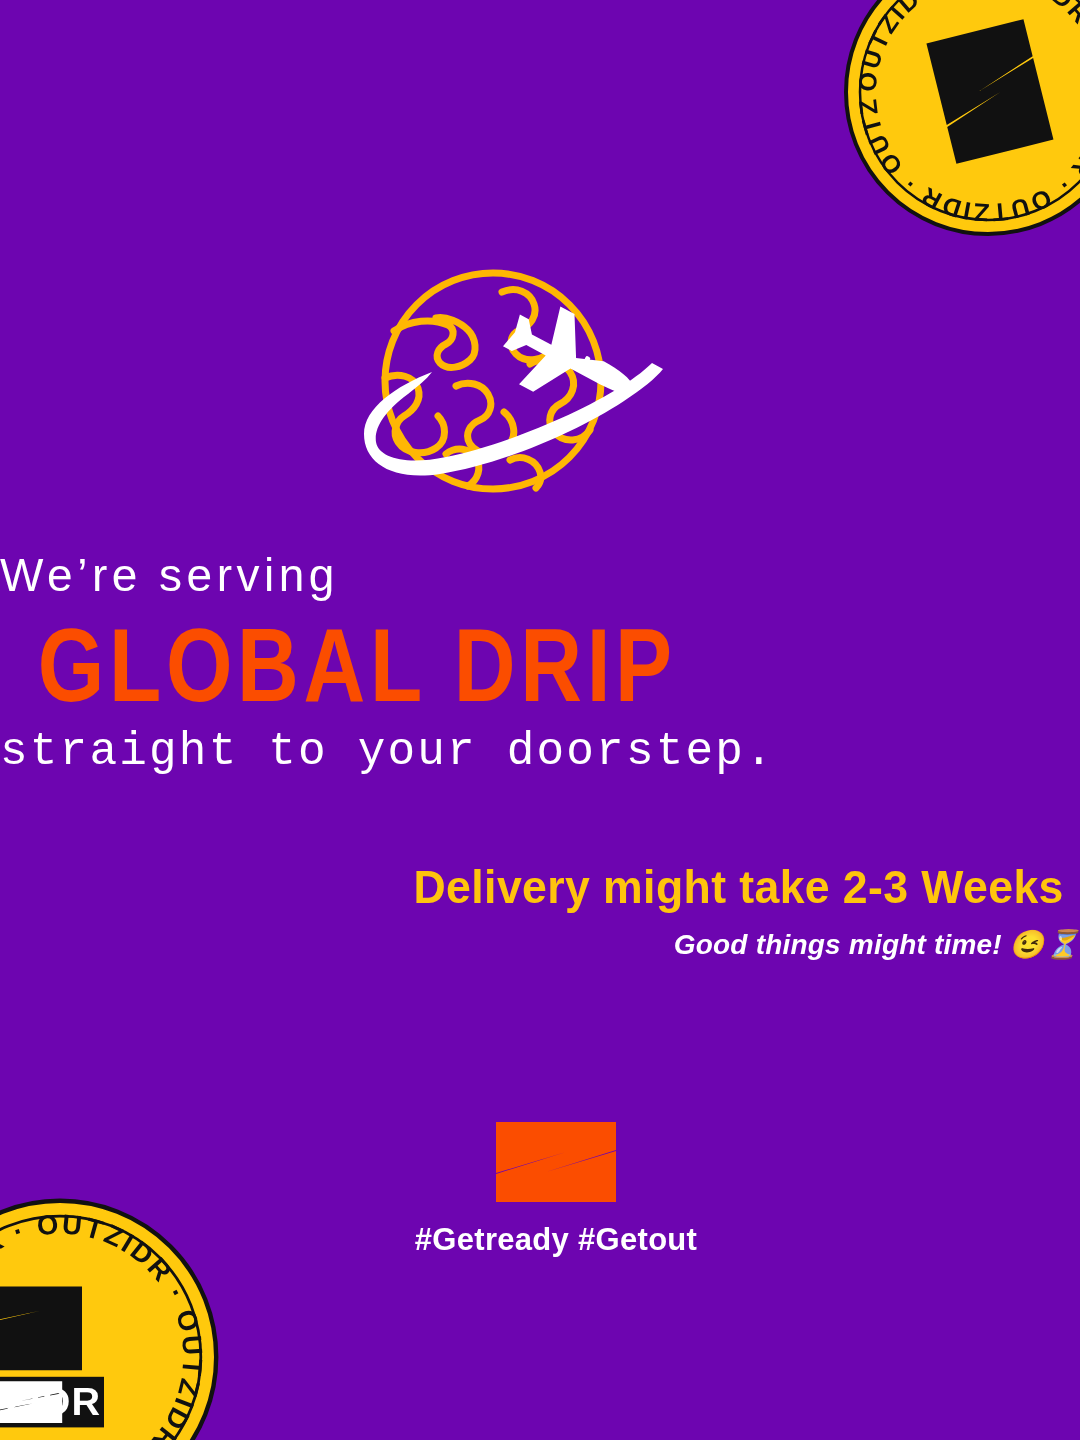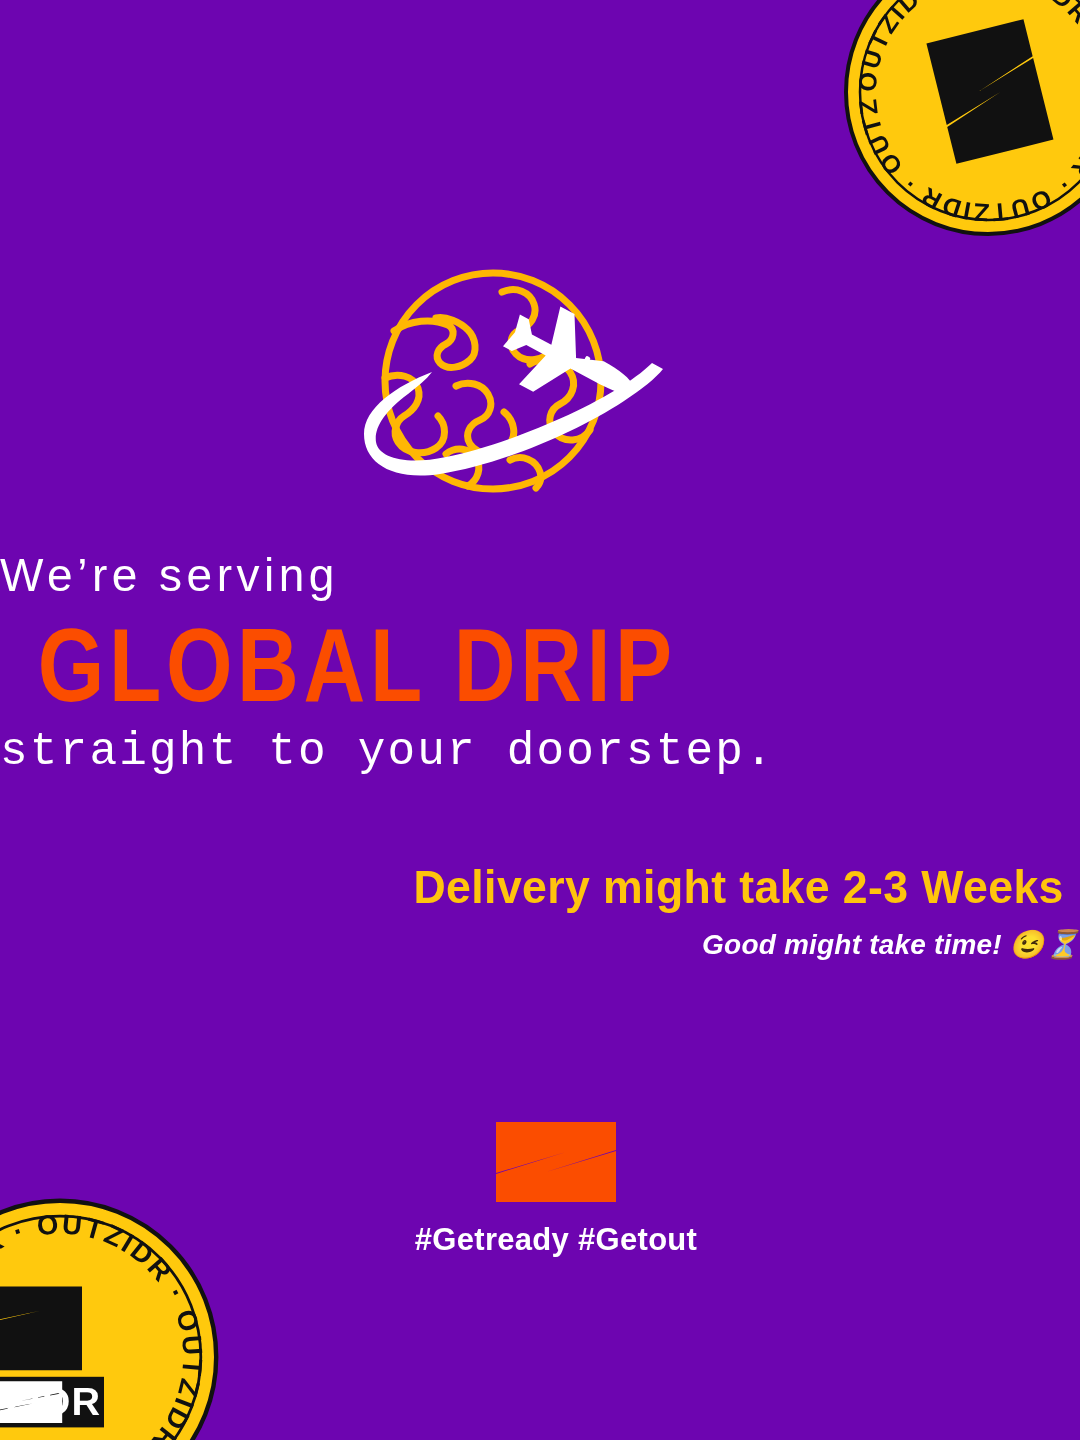--- a/index.html
+++ b/index.html
@@ -216,7 +216,7 @@
 
   <div id="delivery-block">
     <div id="delivery-headline">Delivery might take 2-3 Weeks</div>
-    <div id="delivery-subline">Good might take time! 😉⏳</div>
+    <div id="delivery-subline">Good things might time! 😉⏳</div>
   </div>
 
   <div id="footer-block">

